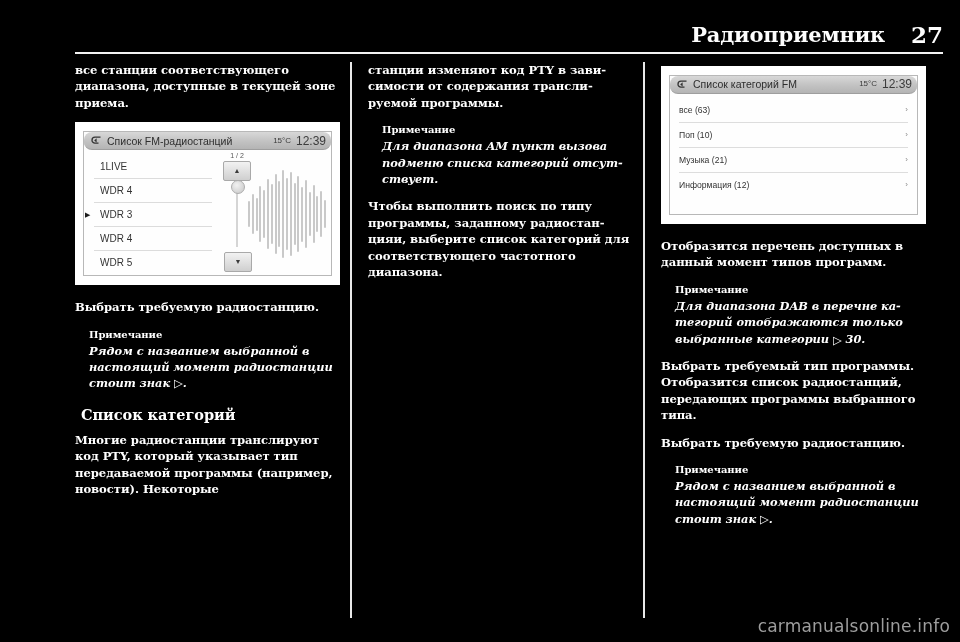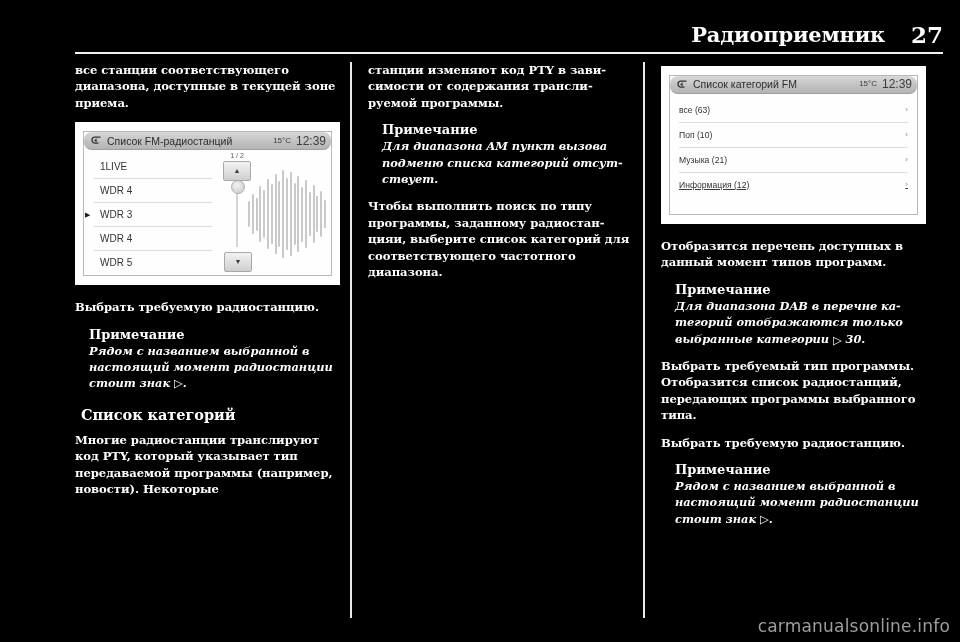--- a/index.html
+++ b/index.html
@@ -91,7 +91,7 @@
   }
   .note .note-title {
     font-weight: bold;
-    font-size: 13px;
+    font-size: 10px;
     line-height: 16px;
   }
   .note .note-body {

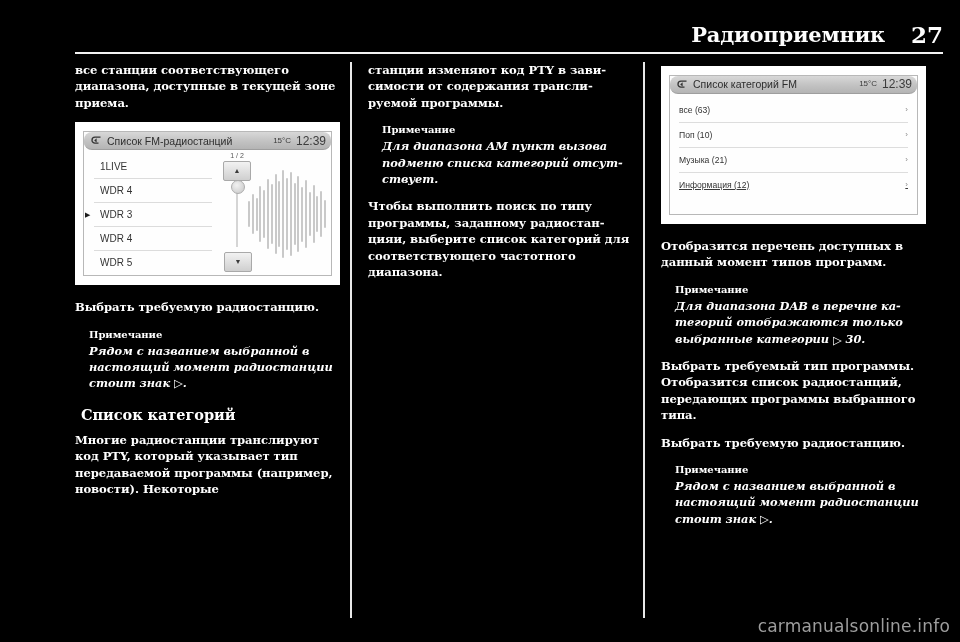--- a/index.html
+++ b/index.html
@@ -272,7 +272,7 @@
     align-items: center;
     justify-content: space-between;
   }
-  .cat-row:last-child { border-bottom: none; text-decoration: underline; }
+  .cat-row:last-child { border-bottom: none; }
   .cat-label {
     font-size: 8.6px;
     color: #333;

